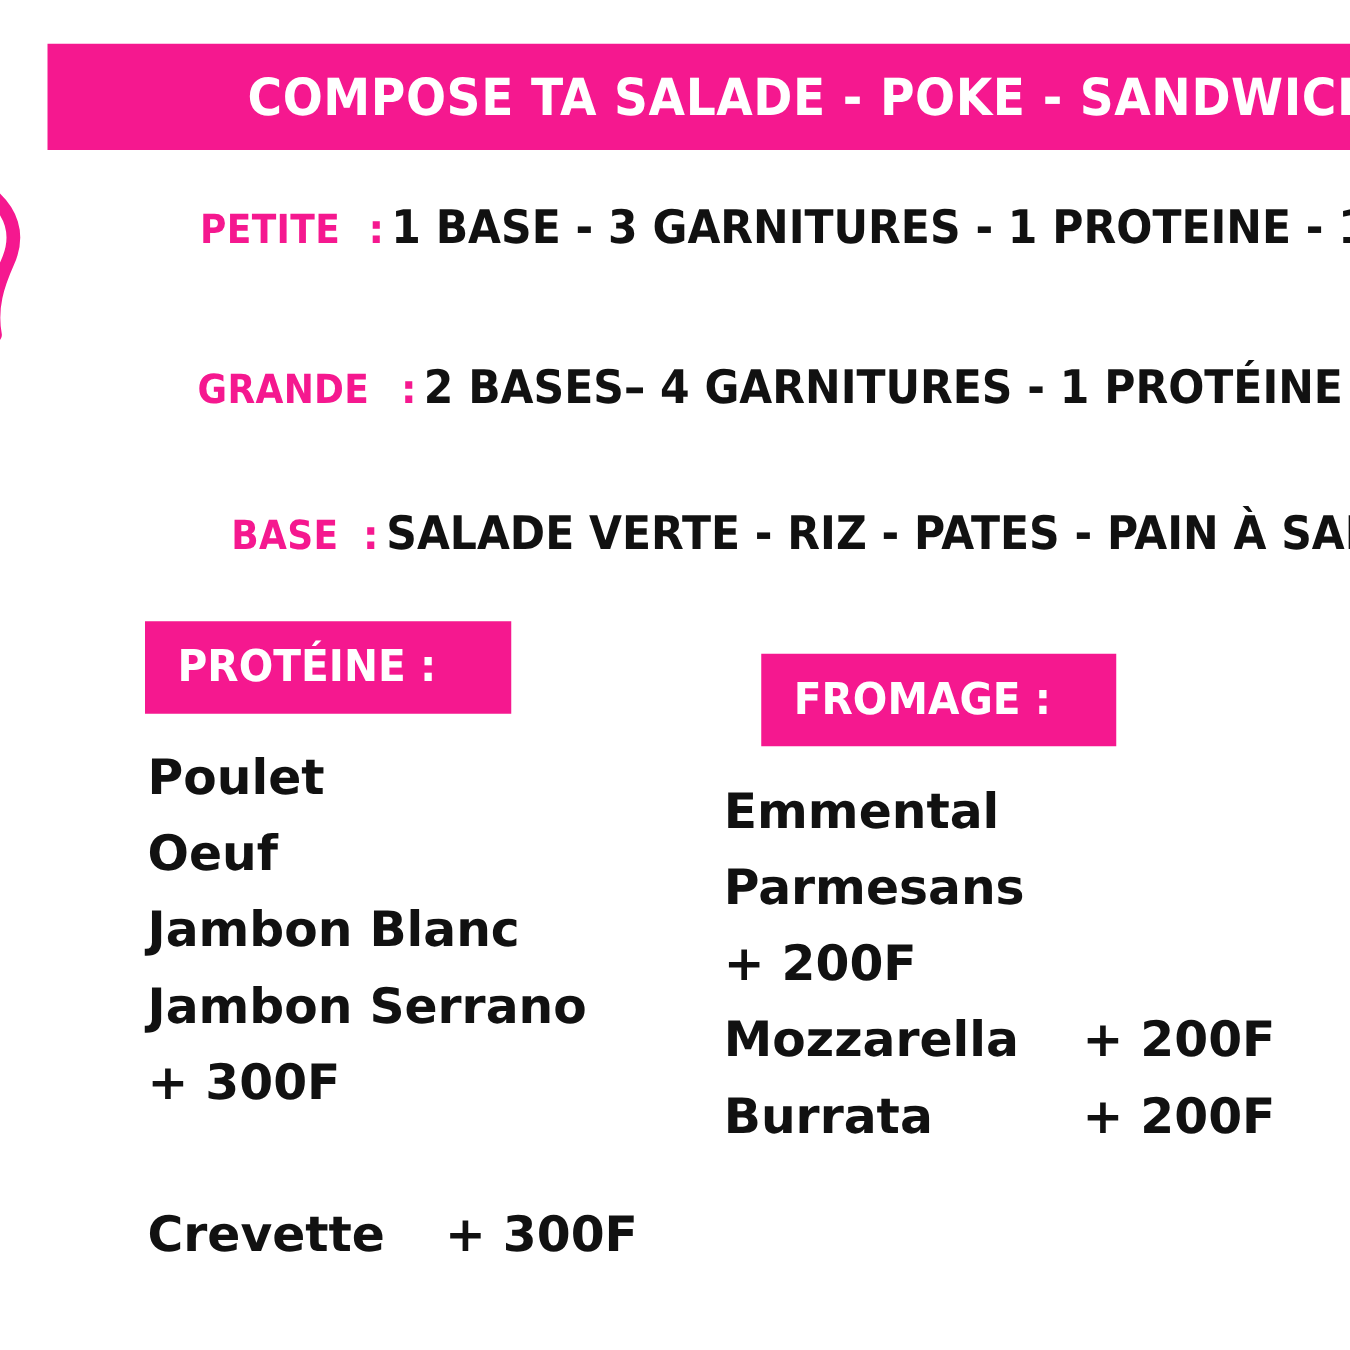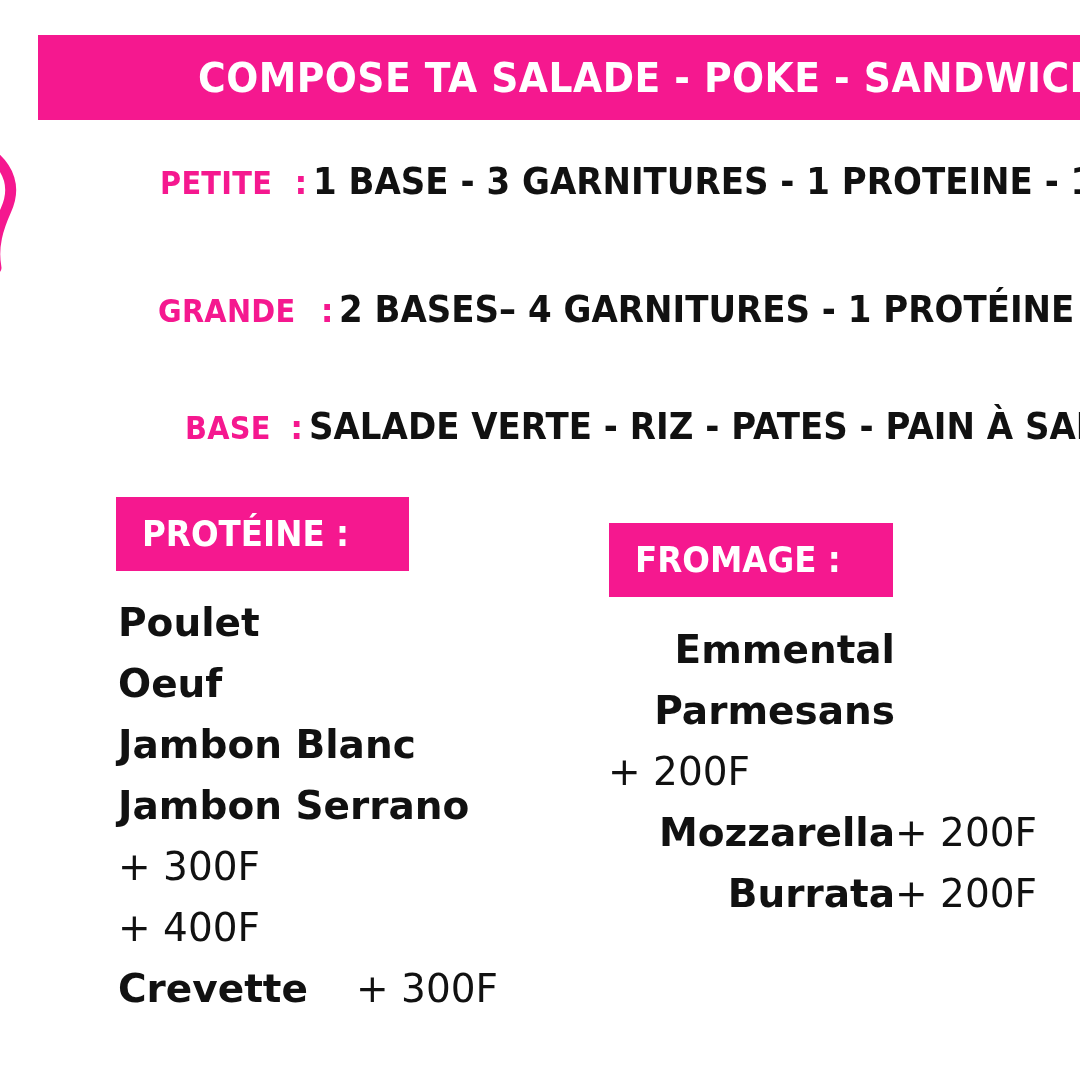--- a/index.html
+++ b/index.html
@@ -115,7 +115,7 @@
     flex-direction: column;
   }
   #list-proteine { left: 118px; top: 592px; }
-  #list-fromage  { left: 608px; top: 619px; text-align: right; }
+  #list-fromage  { left: 579px; top: 619px; }
 
   .item-row {
     display: flex;

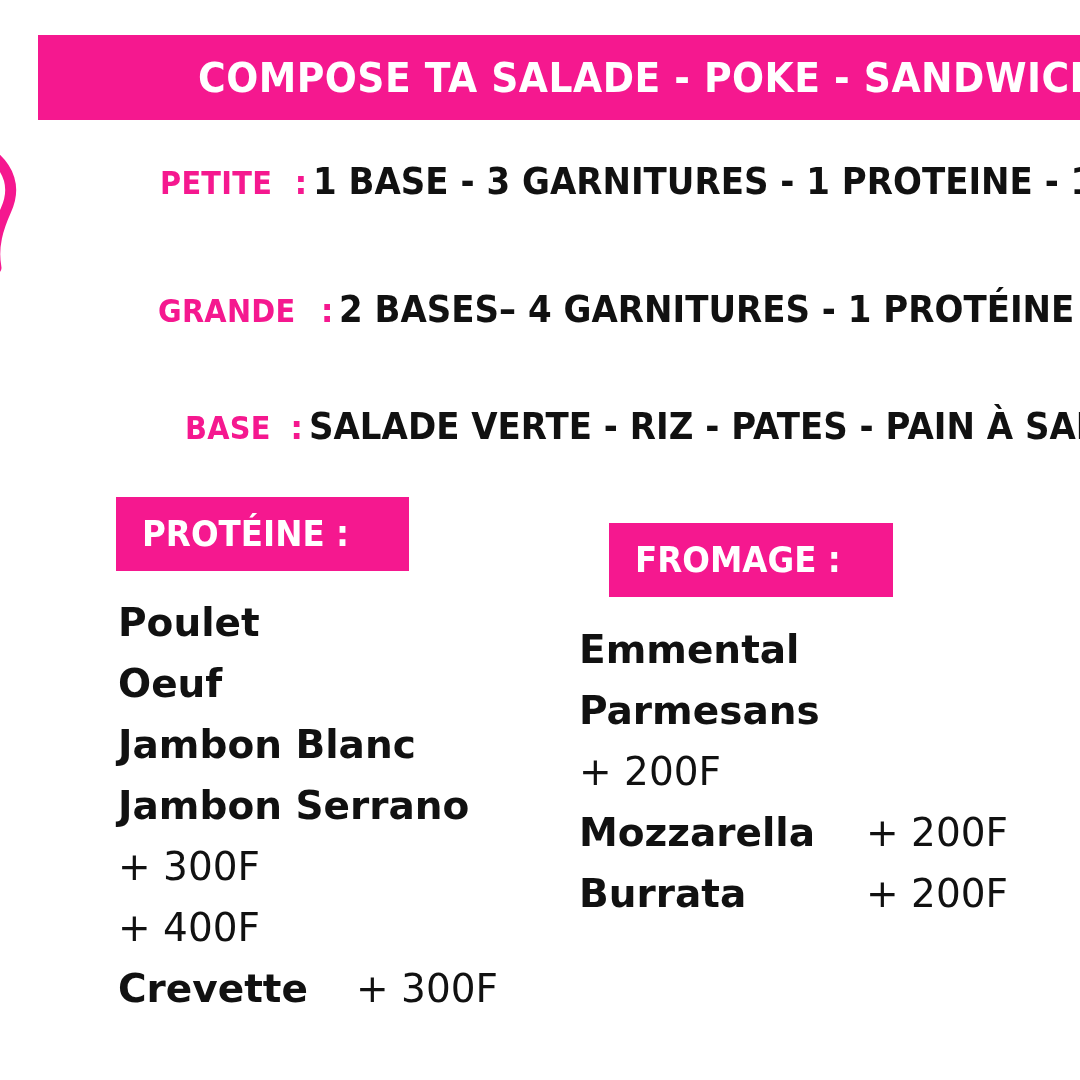--- a/index.html
+++ b/index.html
@@ -133,7 +133,7 @@
   .item-price {
     color: #111111;
     font-family: "DejaVu Sans", sans-serif;
-    font-weight: 400;
+    font-weight: 700;
     font-size: 39px;
     line-height: 61px;
     white-space: nowrap;

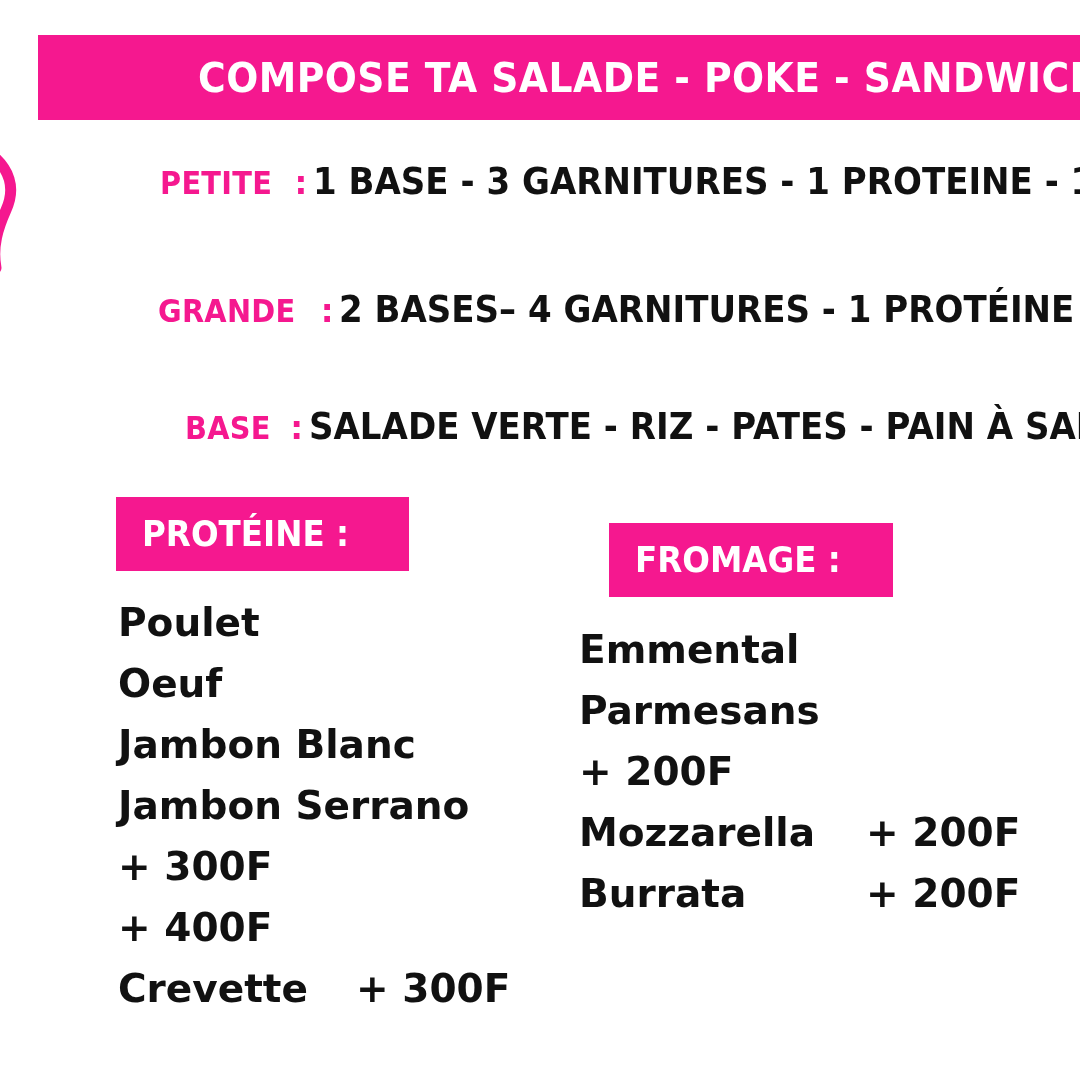--- a/index.html
+++ b/index.html
@@ -202,7 +202,6 @@
     <span class="item-price">+ 300F</span>
   </div>
   <div class="item-row">
-    <span class="item-price">+ 400F</span>
   </div>
   <div class="item-row">
     <span class="item-name">Crevette</span>

